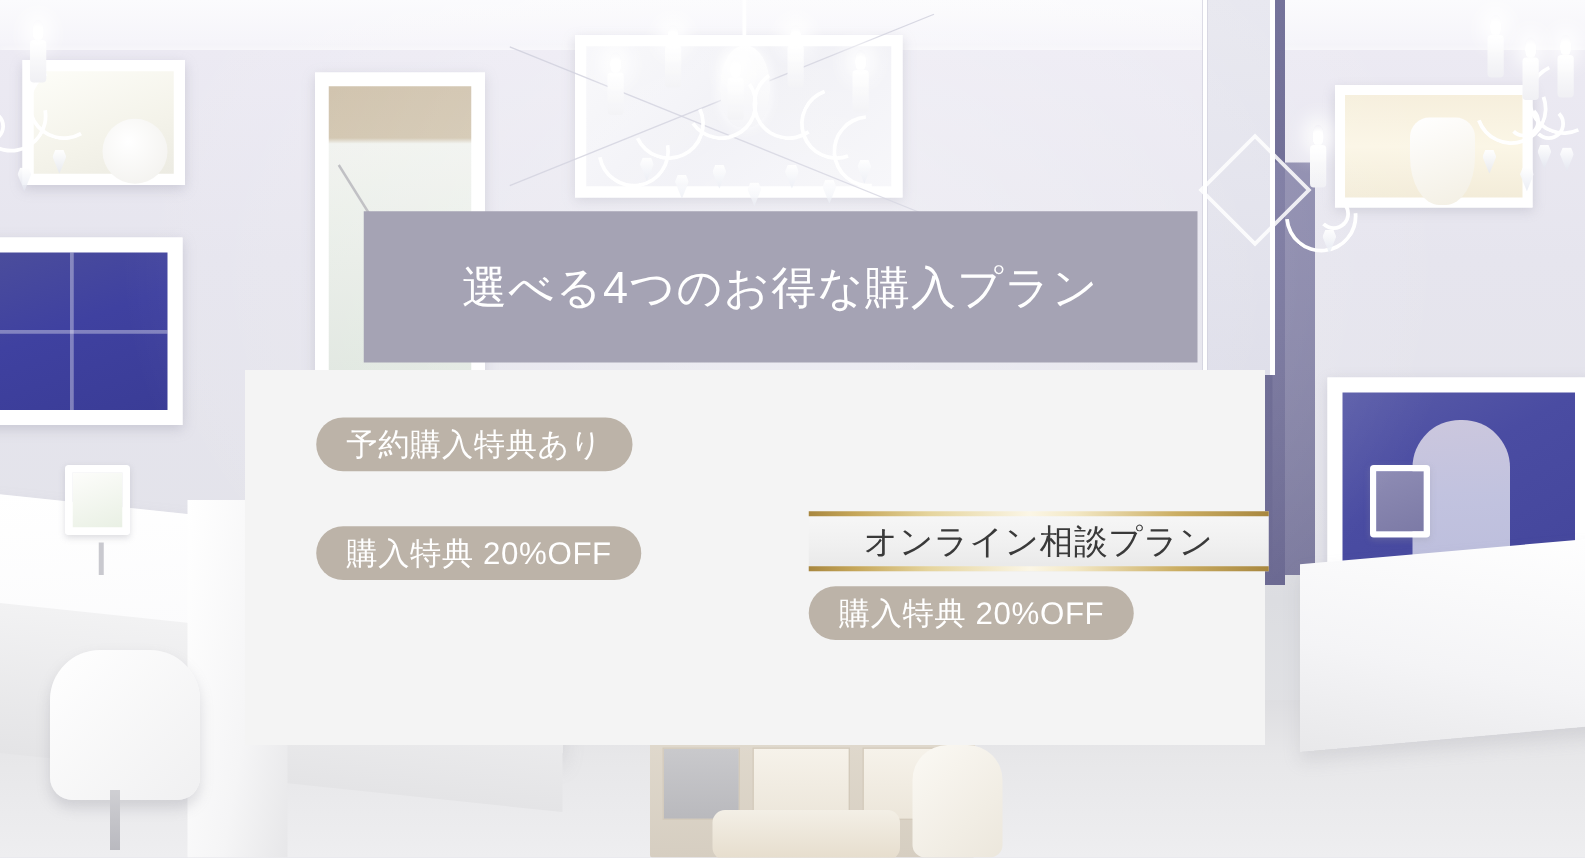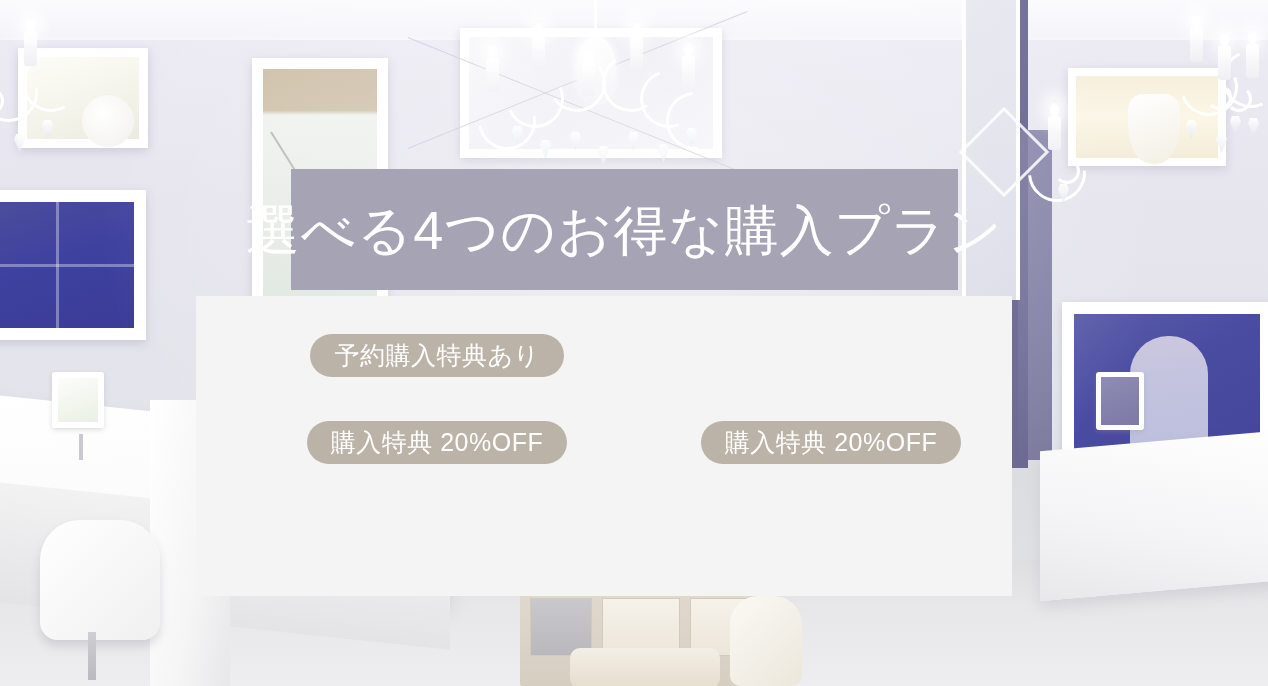--- a/index.html
+++ b/index.html
@@ -272,7 +272,7 @@
   }
   .title-text {
     color: #ffffff;
-    font-size: 54px;
+    font-size: 36px;
     line-height: 1;
     letter-spacing: 1px;
     font-weight: 400;

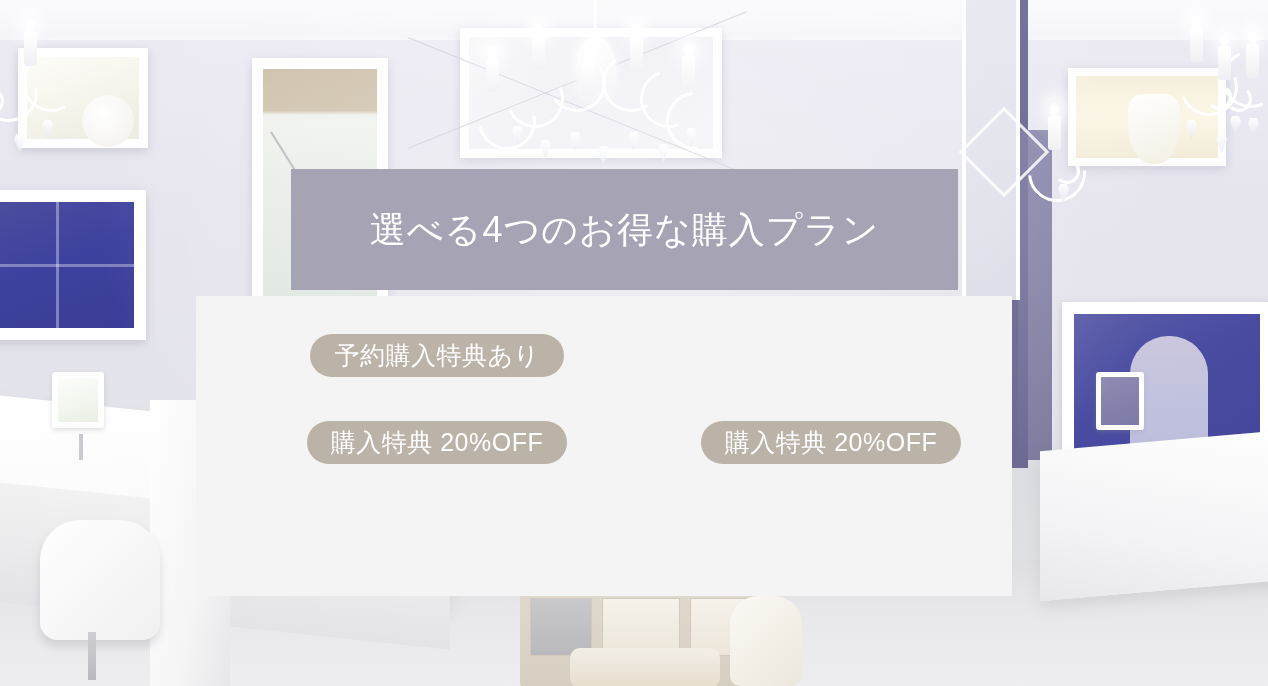--- a/index.html
+++ b/index.html
@@ -318,7 +318,7 @@
     white-space: nowrap;
   }
   .plan-badge-row {
-    display: flex; justify-content: center;
+    display: flex; 
     margin-top: 12px;
   }
   .plan-badge {

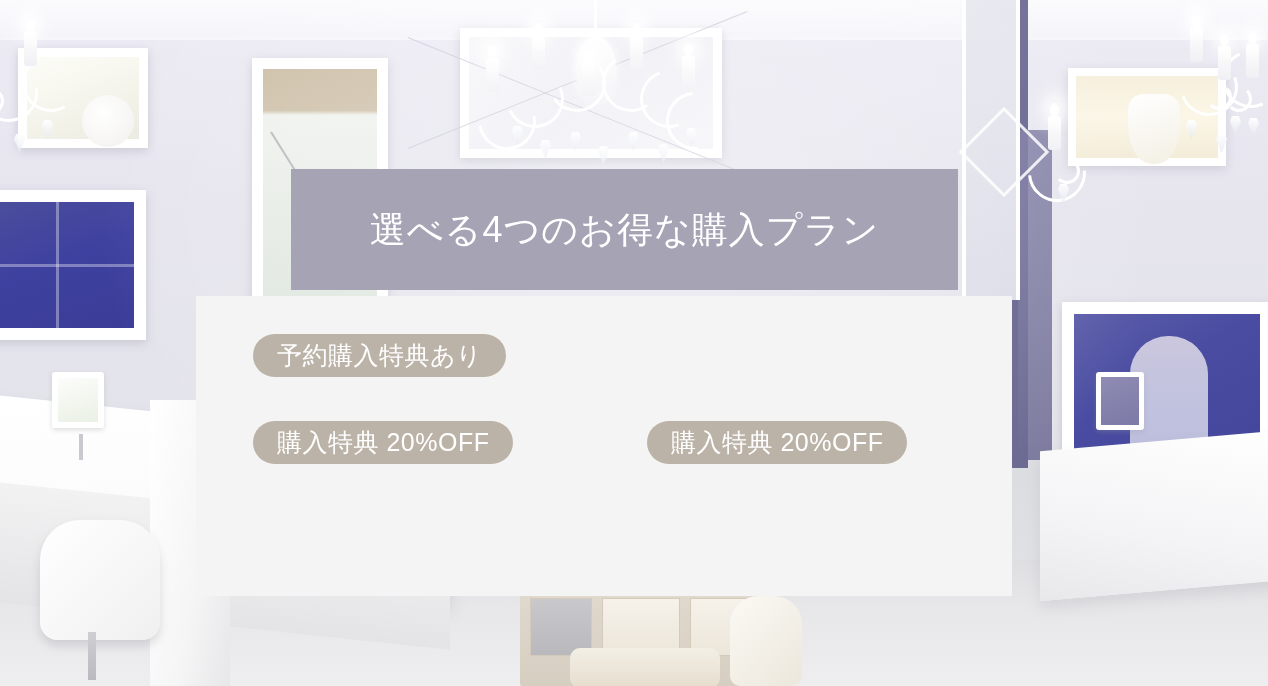--- a/index.html
+++ b/index.html
@@ -466,6 +466,9 @@
       </div>
 
       <div class="plan-card">
+        <div class="plan-header">
+          <span class="plan-title">オンライン相談プラン</span>
+        </div>
         <div class="plan-badge-row">
           <span class="plan-badge">購入特典 20%OFF</span>
         </div>

